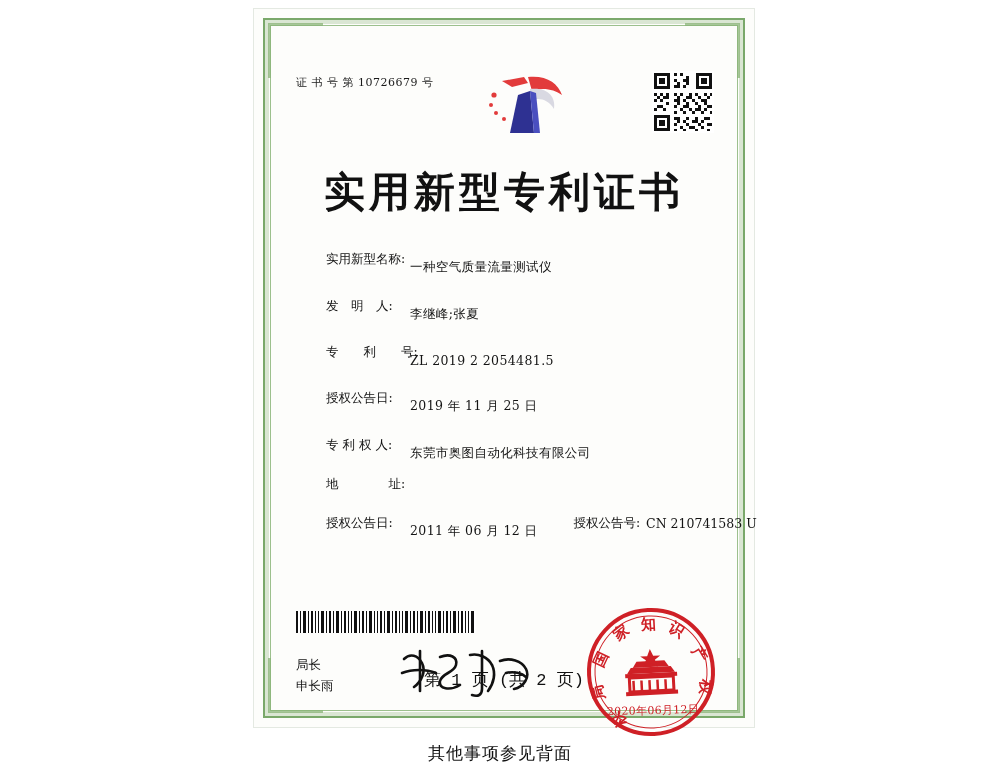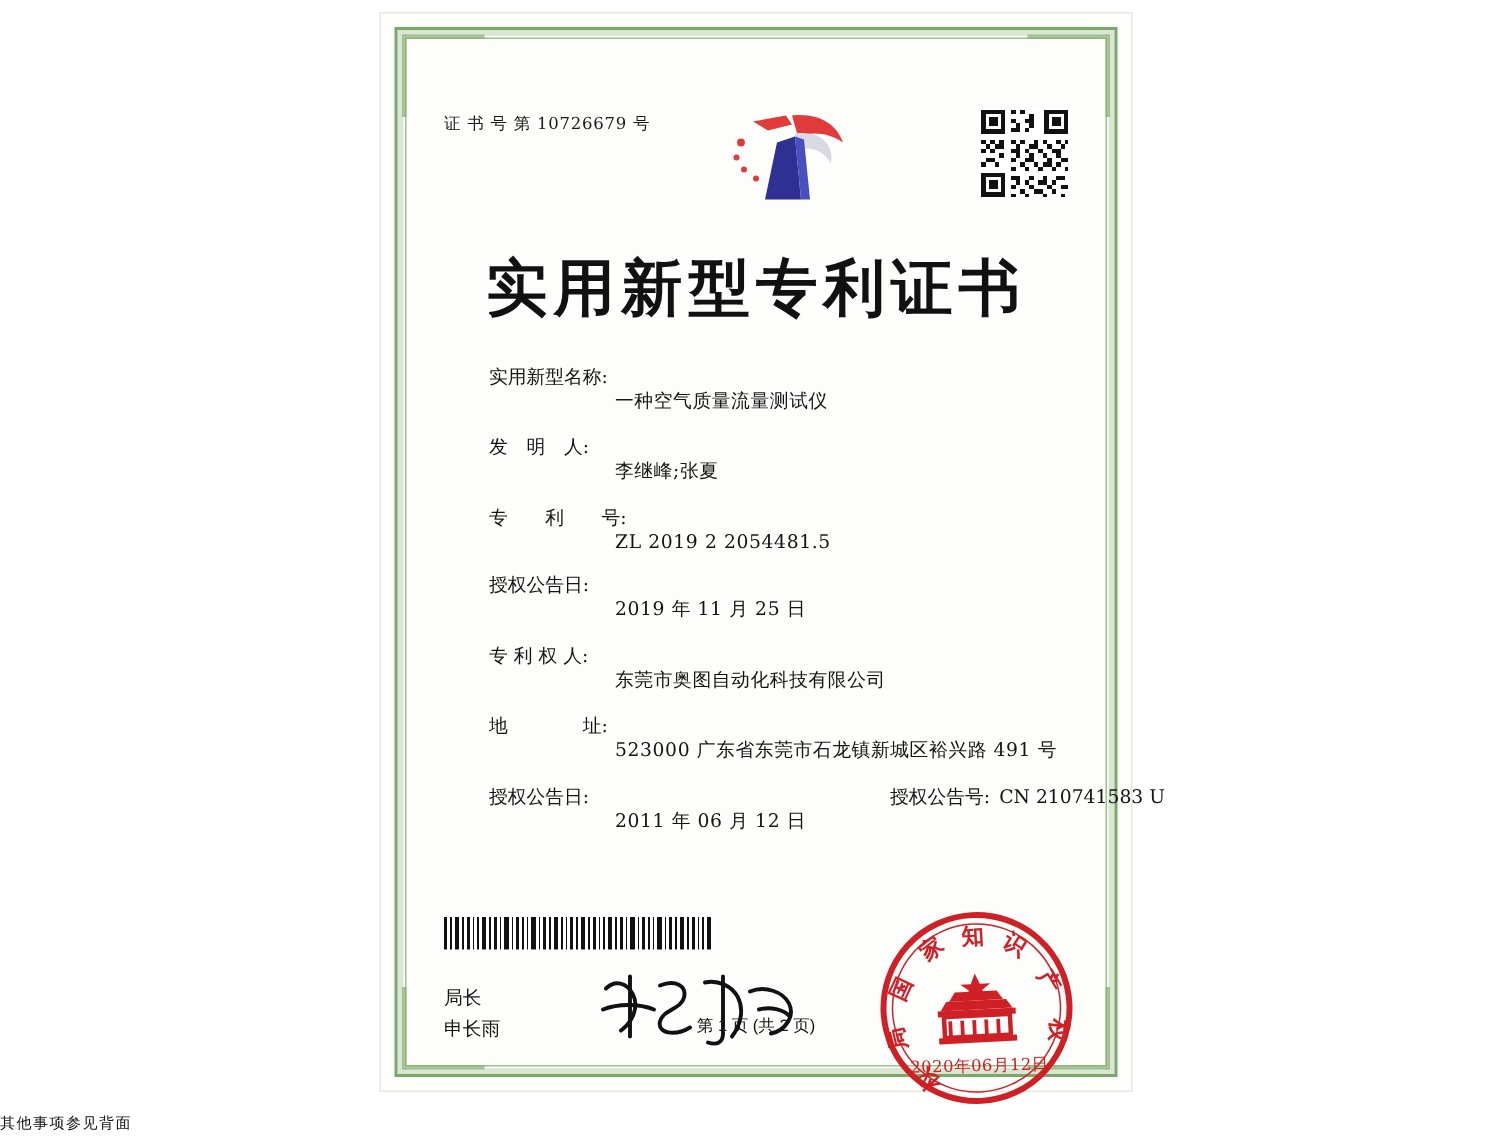--- a/index.html
+++ b/index.html
@@ -122,7 +122,7 @@
   }
   .field-row {
     display: flex;
-    align-items: flex-start;
+    align-items: center;
     margin-bottom: 14px;
     font-family: "DejaVu Serif", serif;
     font-size: 12.5px;

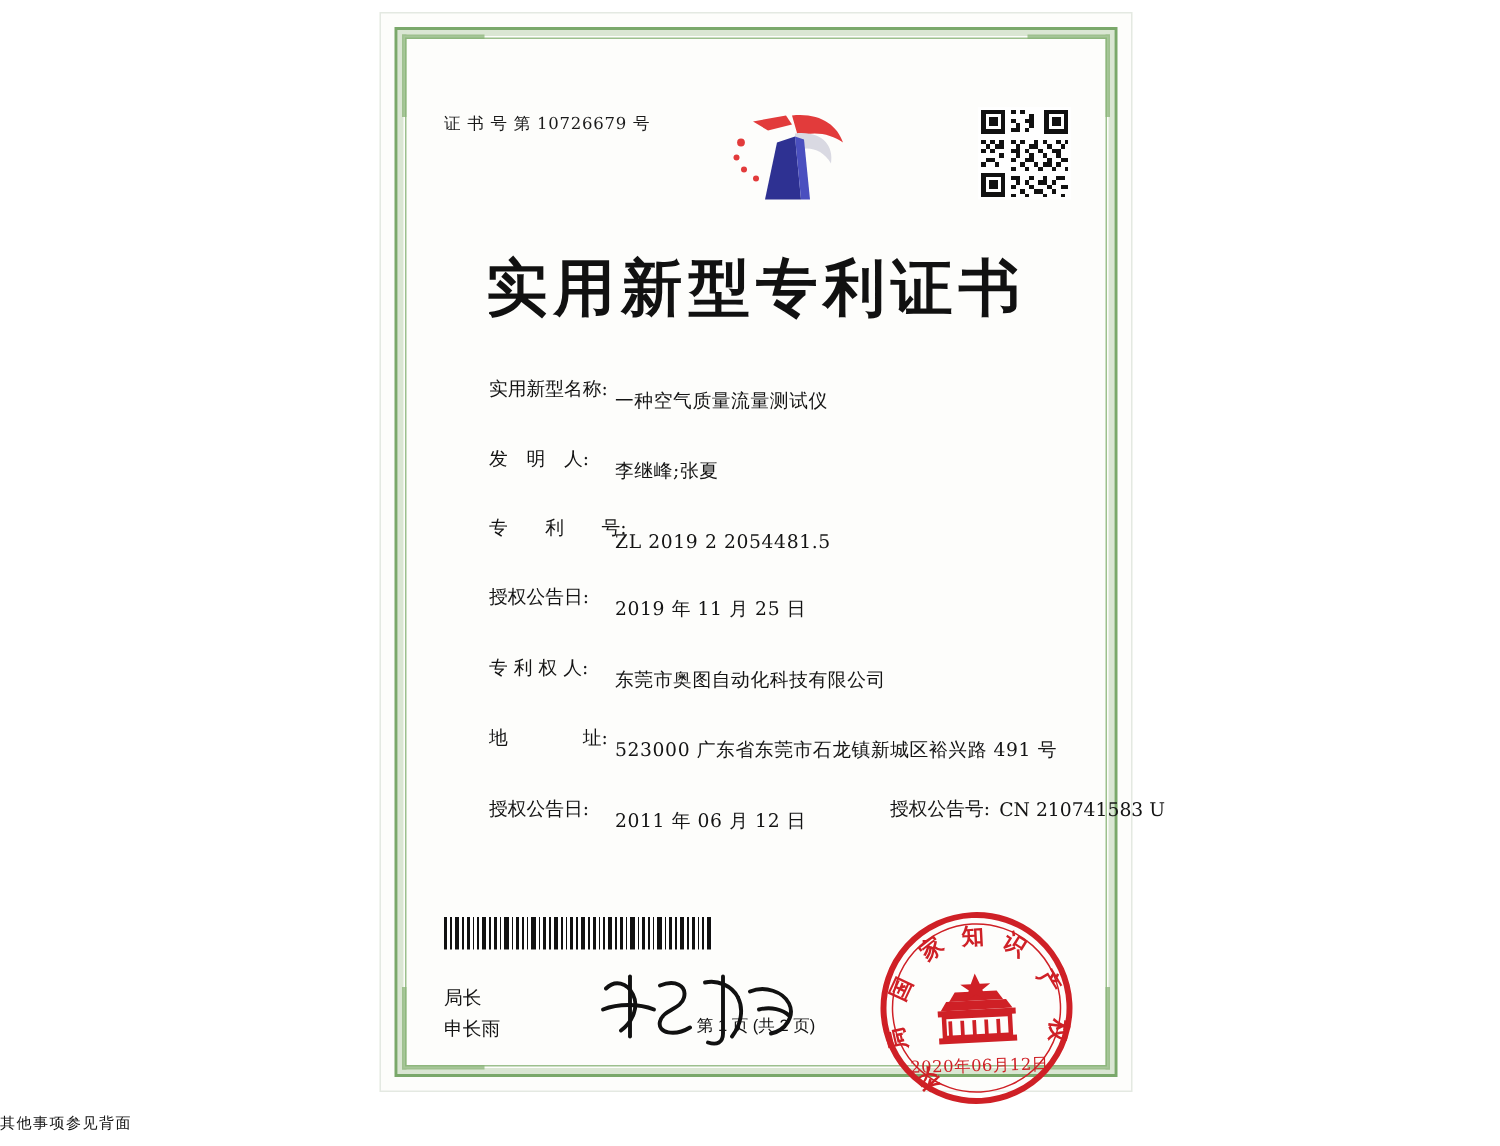--- a/index.html
+++ b/index.html
@@ -373,7 +373,6 @@
       </div>
       <div class="field-row">
         <span class="field-label">地　　　　址:</span>
-        <span class="field-value">523000 广东省东莞市石龙镇新城区裕兴路 491 号</span>
       </div>
       <div class="field-row dual">
         <span class="field-label">授权公告日:</span>

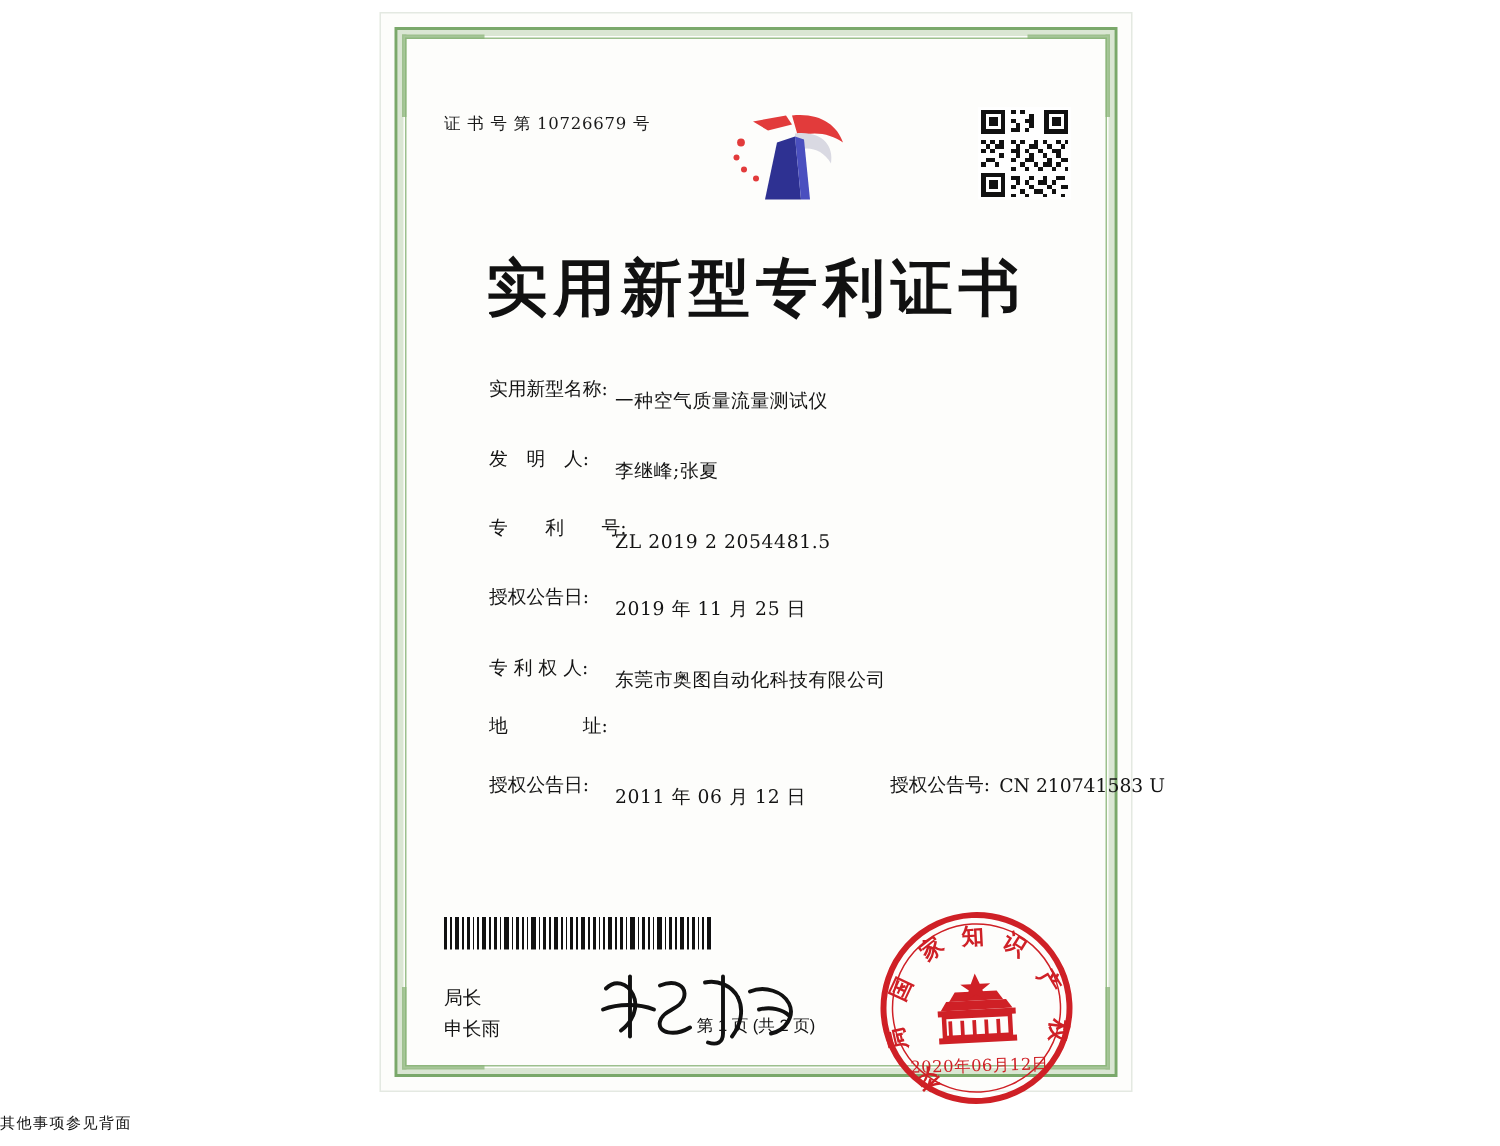--- a/index.html
+++ b/index.html
@@ -138,7 +138,7 @@
 
   .field-row.dual { margin-bottom: 10px; }
   .dual .second-label {
-    margin-left: 56px;
+    margin-left: 36px;
     width: auto;
     flex: 0 0 auto;
   }

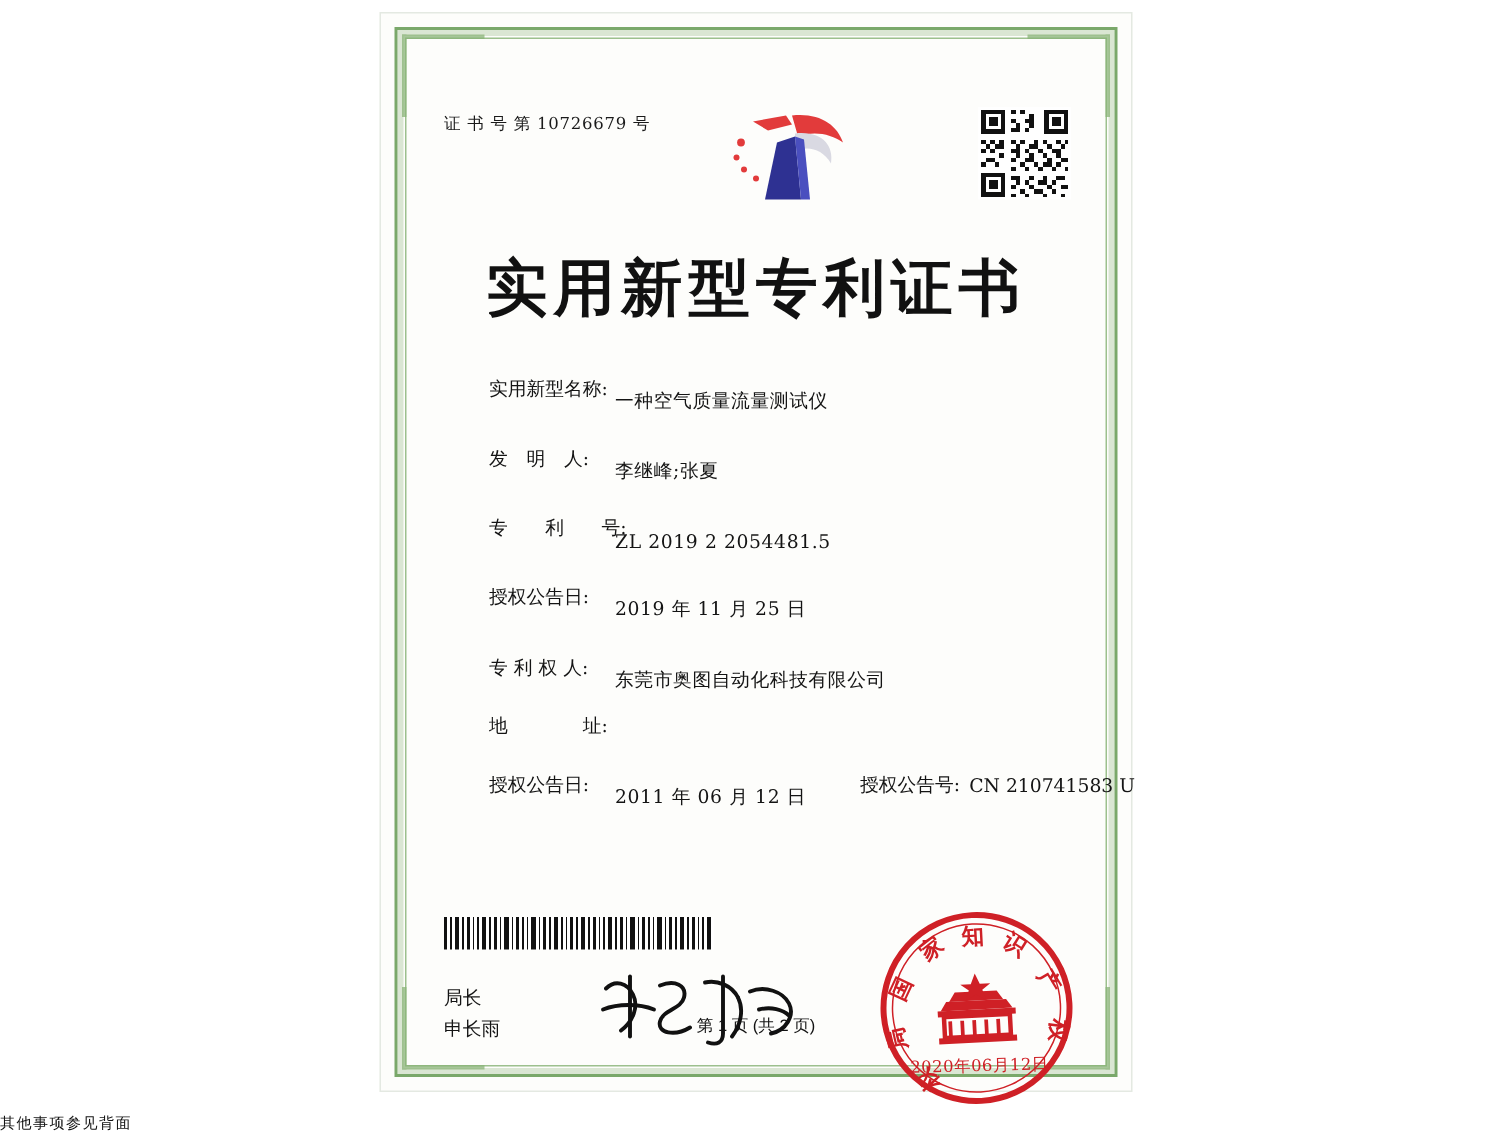--- a/index.html
+++ b/index.html
@@ -213,8 +213,8 @@
     right: 0;
     bottom: 2px;
     text-align: center;
-    font-family: Liberation Sans, sans-serif;
-    font-size: 11px;
+    font-family: Liberation Mono, monospace;
+    font-size: 17px;
     color: #111;
   }
   .outside-note {

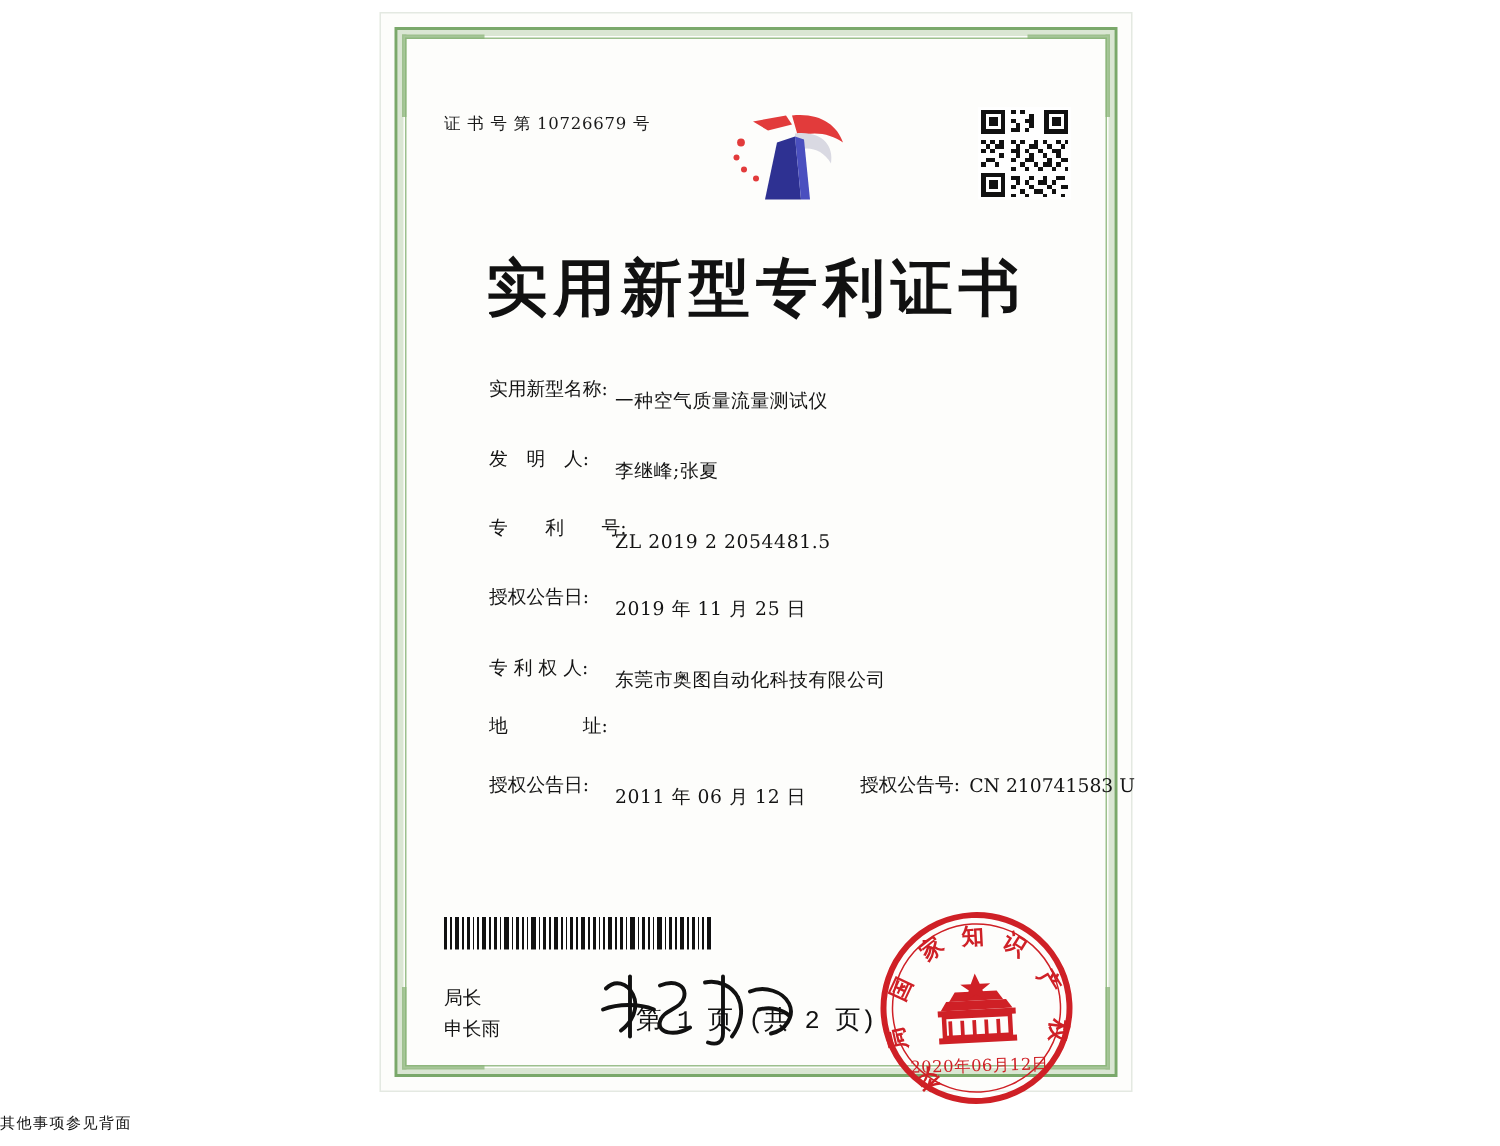--- a/index.html
+++ b/index.html
@@ -222,8 +222,9 @@
     left: 0;
     right: 0;
     top: 742px;
-    font-family: "DejaVu Serif", serif;
-    font-size: 10px;
+    text-align: center;
+    font-family: "DejaVu Serif", serif;
+    font-size: 17px;
     color: #111;
     letter-spacing: 1px;
   }

